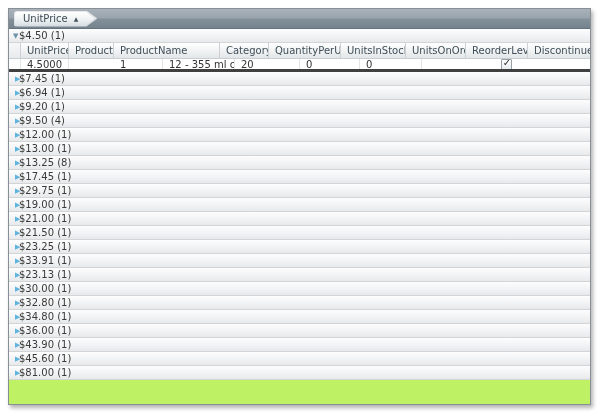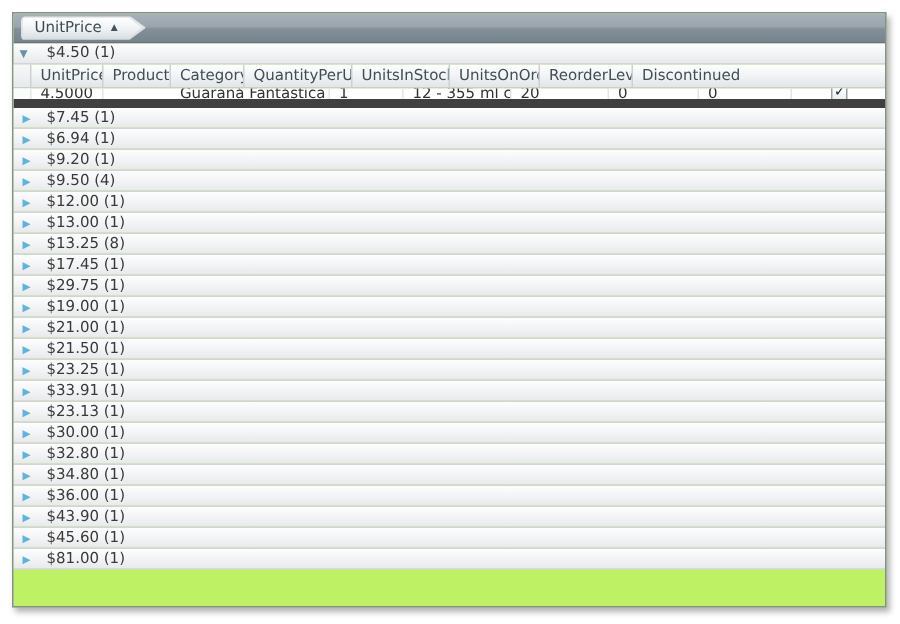--- a/index.html
+++ b/index.html
@@ -46,7 +46,7 @@
     color:#5fb3dc;
   }
   .group-row .arrow.expanded { color:#6b92a8; left:4px; }
-  .group-row .group-label { position:absolute; left:22px; top:0; white-space:nowrap; }
+  .group-row .group-label { position:absolute; left:10px; top:0; white-space:nowrap; }
 
   .header-row {
     display:flex; height:16px; border-bottom:1px solid #c9ced1;

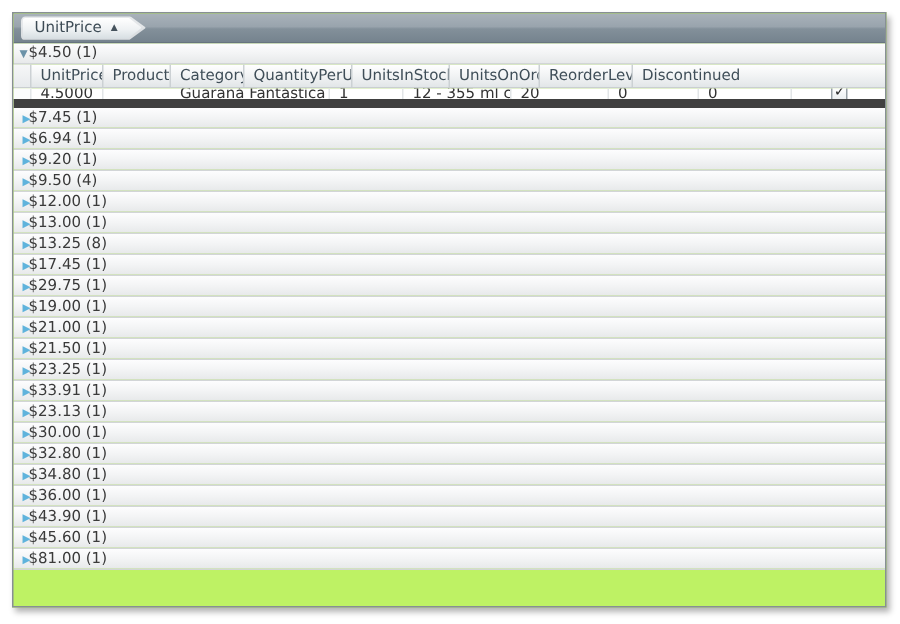--- a/index.html
+++ b/index.html
@@ -106,6 +106,9 @@
         <div class="header-cell" style="flex-basis: 45px;">
           <span>ProductID</span>
         </div>
+        <div class="header-cell" style="flex-basis: 106px;">
+          <span>ProductName</span>
+        </div>
         <div class="header-cell" style="flex-basis: 49px;">
           <span>CategoryID</span>
         </div>

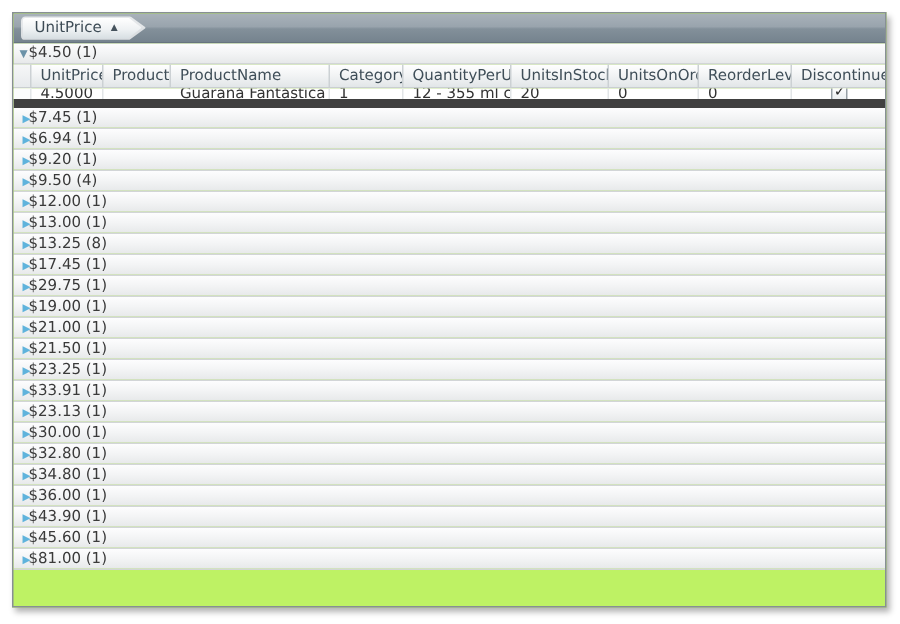--- a/index.html
+++ b/index.html
@@ -63,7 +63,7 @@
   }
   .header-cell.last { flex:1 1 auto; border-right:none; }
 
-  .data-row { display:flex; height:13px; border-bottom:6px solid #404040;
+  .data-row { display:flex; height:13px; border-bottom:3px solid #404040;
               background:#ffffff; font-size:10px; color:#333333; }
   .data-gutter { width:12px; flex:0 0 12px; border-right:1px solid #e4e7e9; background:#fbfcfc; }
   .data-cell {

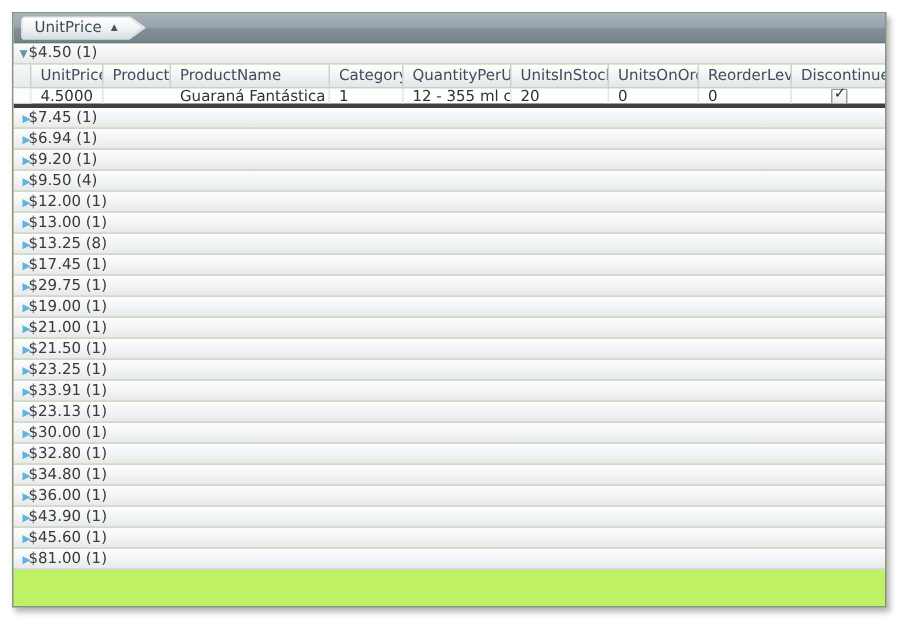--- a/index.html
+++ b/index.html
@@ -136,9 +136,6 @@
         <div class="data-cell" style="flex-basis: 45px; margin-top: 13px;">
           <span>24</span>
         </div>
-        <div class="data-cell" style="flex-basis: 106px;">
-          <span>Guaraná Fantástica</span>
-        </div>
         <div class="data-cell" style="flex-basis: 49px;">
           <span>1</span>
         </div>

